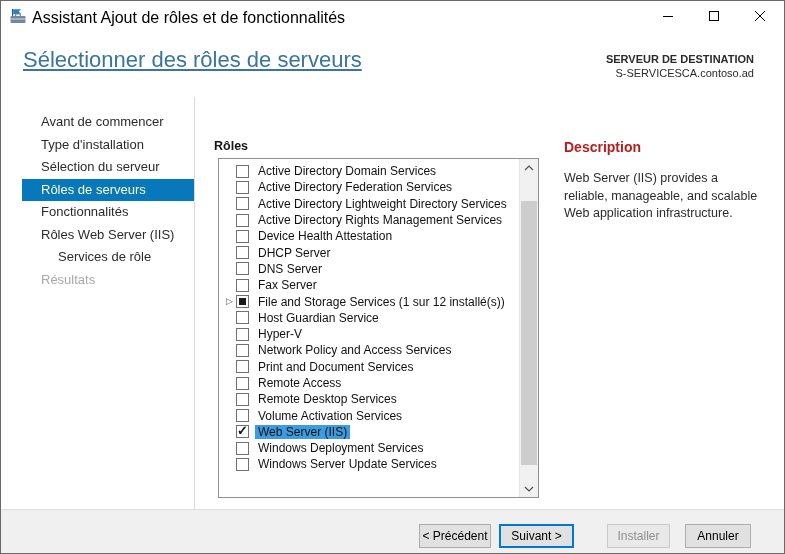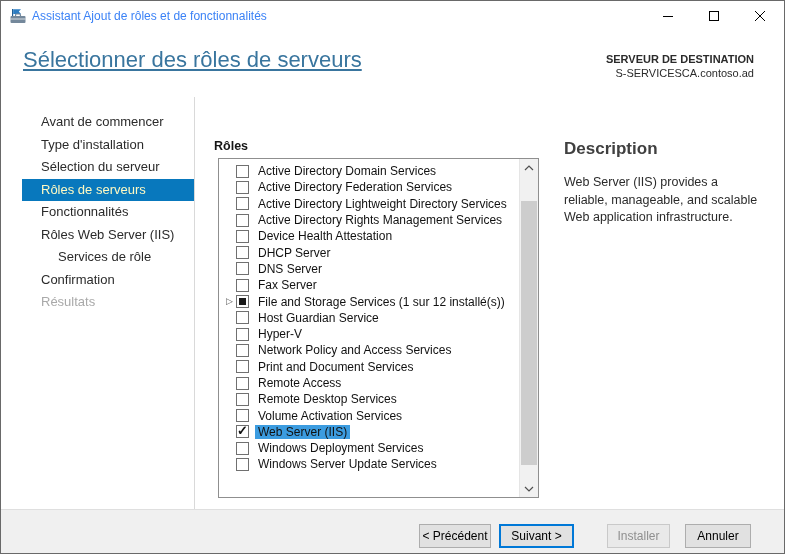--- a/index.html
+++ b/index.html
@@ -9,7 +9,7 @@
   
   .titlebar{position:absolute;top:0;left:0;right:0;height:30px;background:#fff;}
   .app-icon{position:absolute;left:8px;top:6px;width:18px;height:18px;}
-  .win-title{position:absolute;left:31px;top:8px;font-size:12px;color:#3b82f6;white-space:nowrap;}
+  .win-title{position:absolute;left:31px;top:8px;font-size:16px;color:#000000;white-space:nowrap;}
   .controls{position:absolute;right:1px;top:0;height:30px;display:flex;}
   .ctrl{width:46px;height:30px;display:flex;align-items:center;justify-content:center;cursor:pointer;}
 

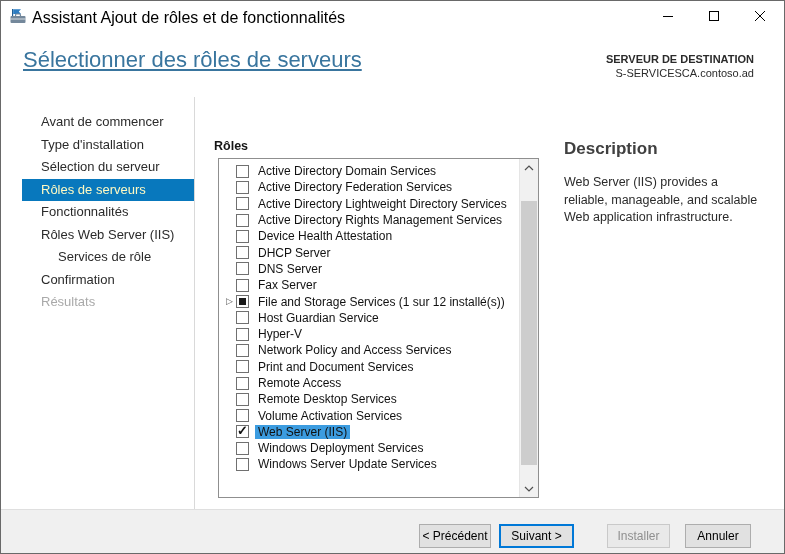--- a/index.html
+++ b/index.html
@@ -51,7 +51,7 @@
   .sb-thumb{position:absolute;left:1px;right:1px;top:42px;height:264px;background:#CDCDCD;cursor:pointer;}
 
   .descpanel{position:absolute;left:563px;top:138px;width:196px;}
-  .desc-label{font-size:17px;font-weight:bold;color:#404040;}
+  .desc-label{font-size:14px;font-weight:bold;color:#b91c1c;}
   .desc-text{margin:15px 0 0 0;font-size:12.5px;line-height:17.5px;color:#2b2b2b;}
 
   

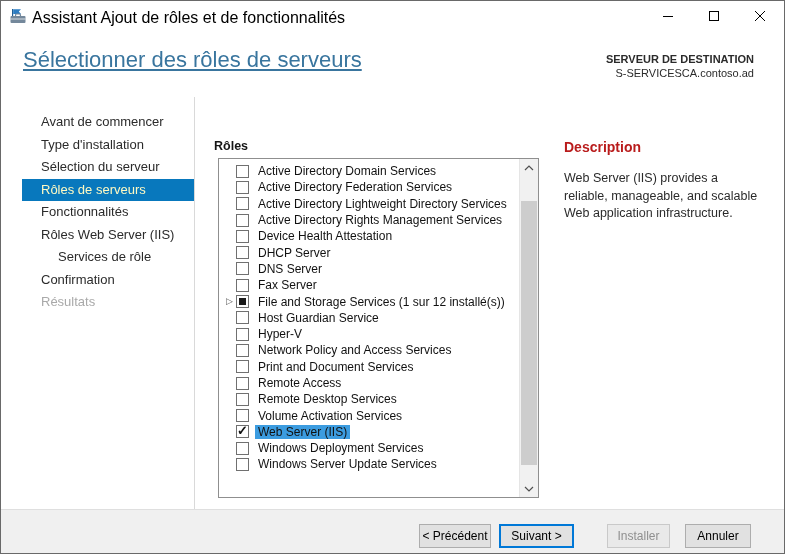--- a/index.html
+++ b/index.html
@@ -115,7 +115,6 @@
       <div class="nav-item">Fonctionnalités</div>
       <div class="nav-item">Rôles Web Server (IIS)</div>
       <div class="nav-item indent">Services de rôle</div>
-      <div class="nav-item">Confirmation</div>
       <div class="nav-item disabled">Résultats</div>
     </nav>
   <div class="v-divider"></div>

